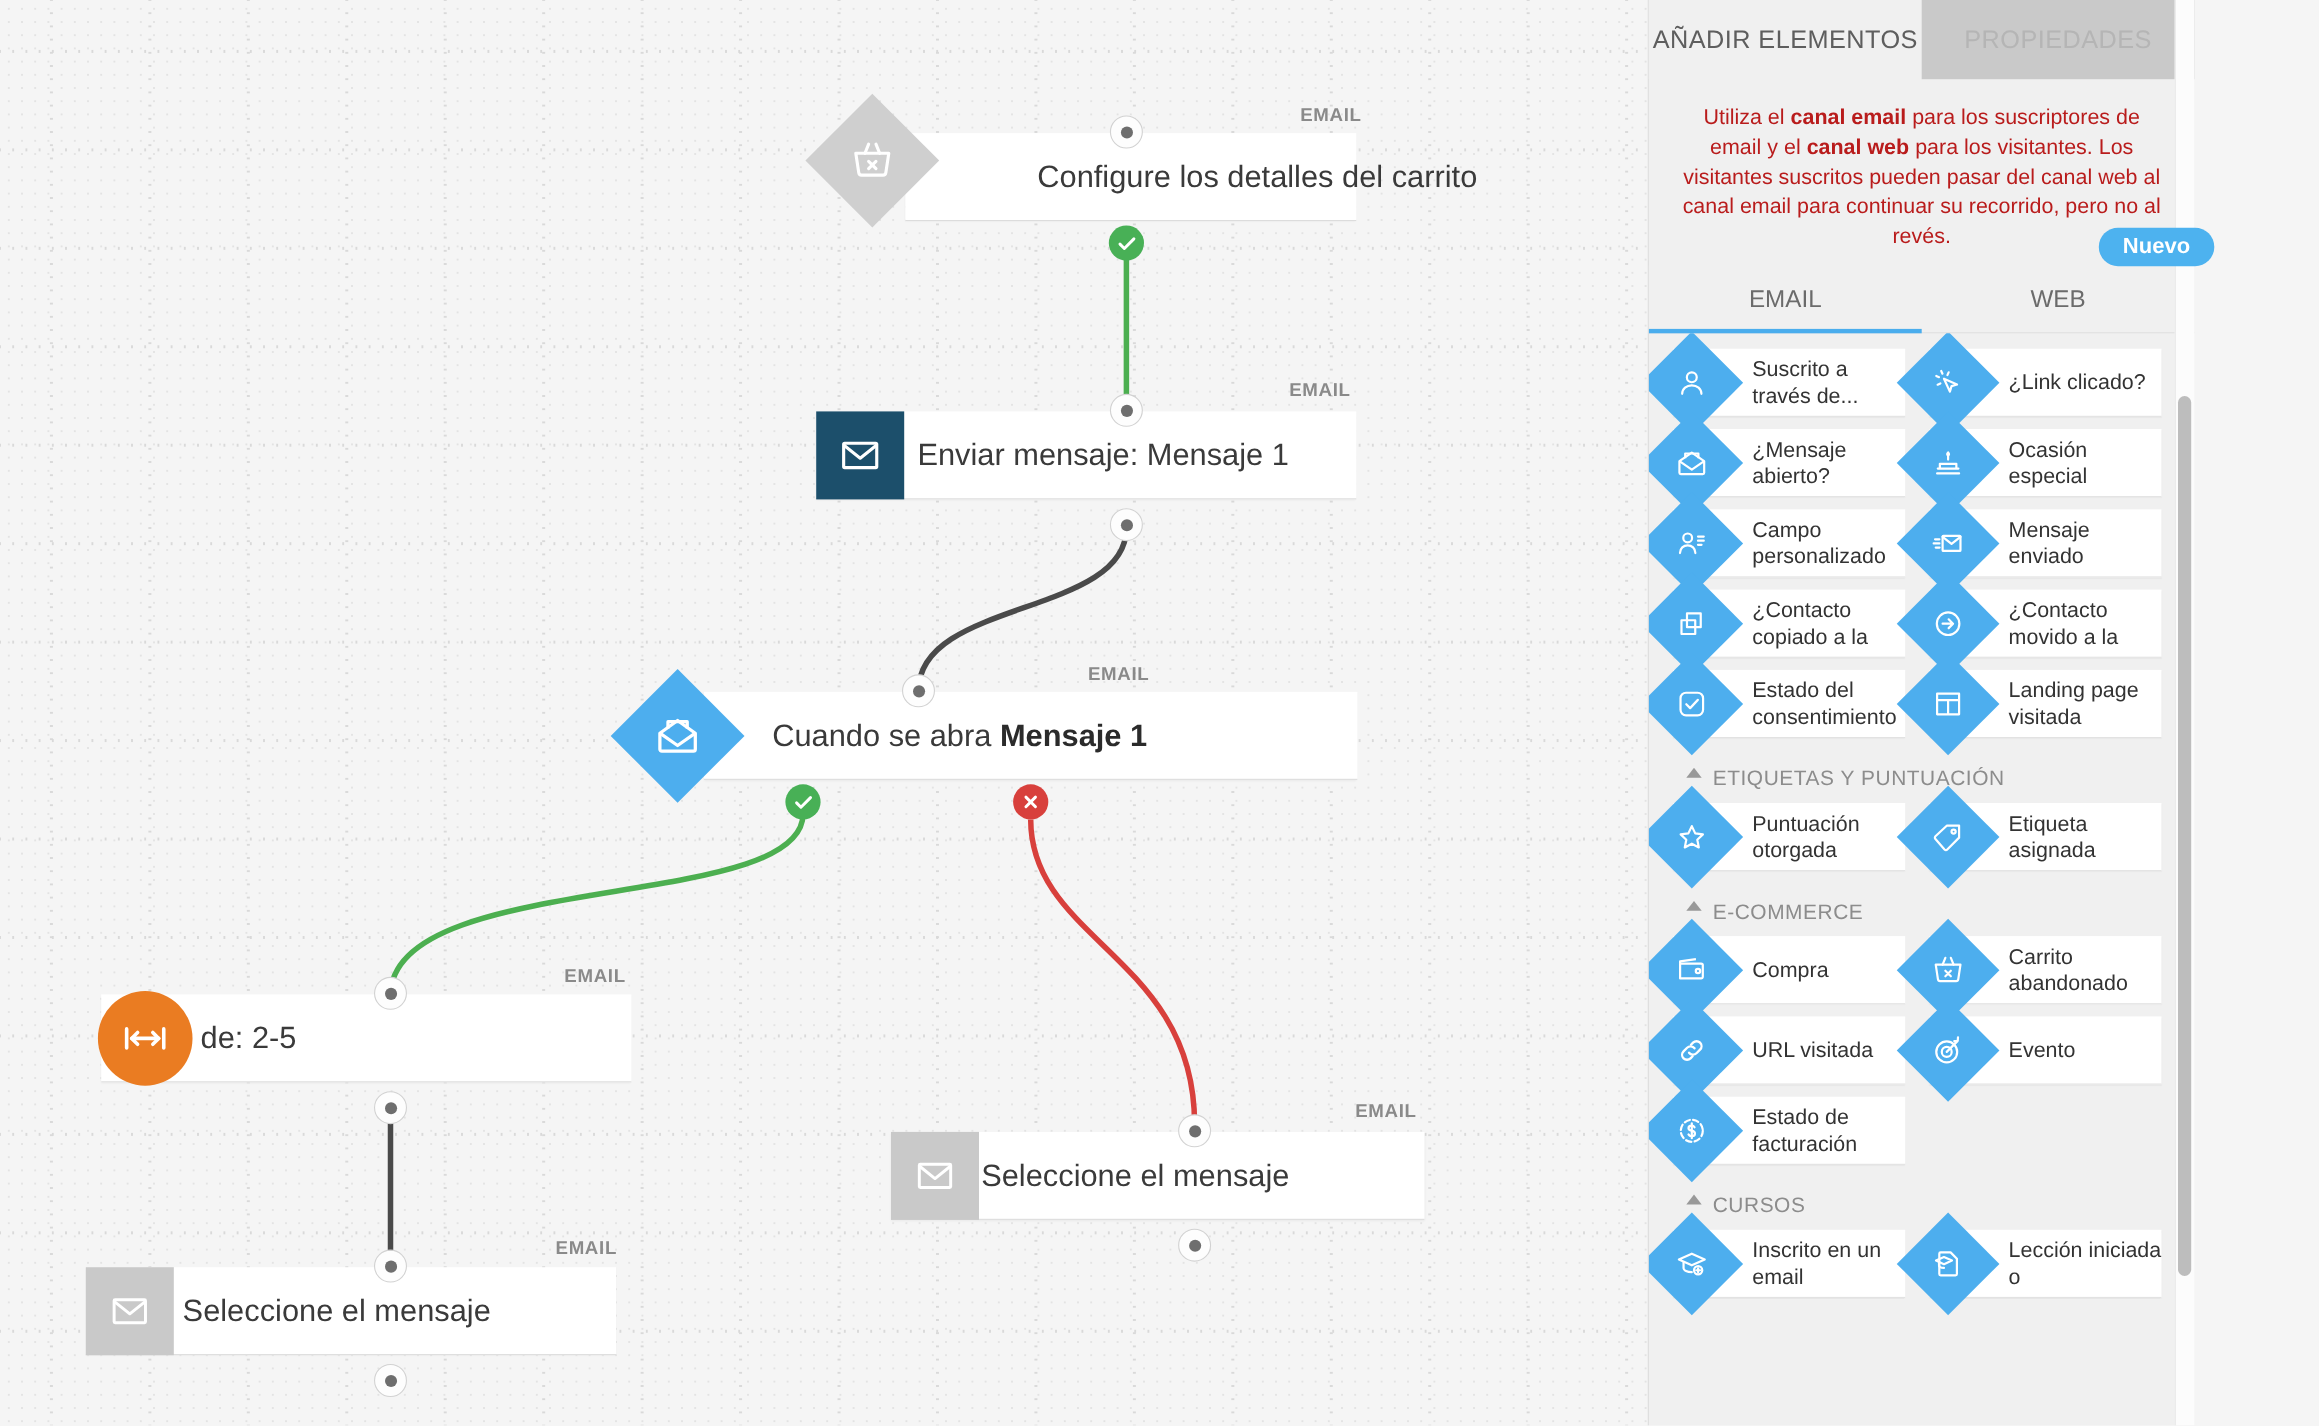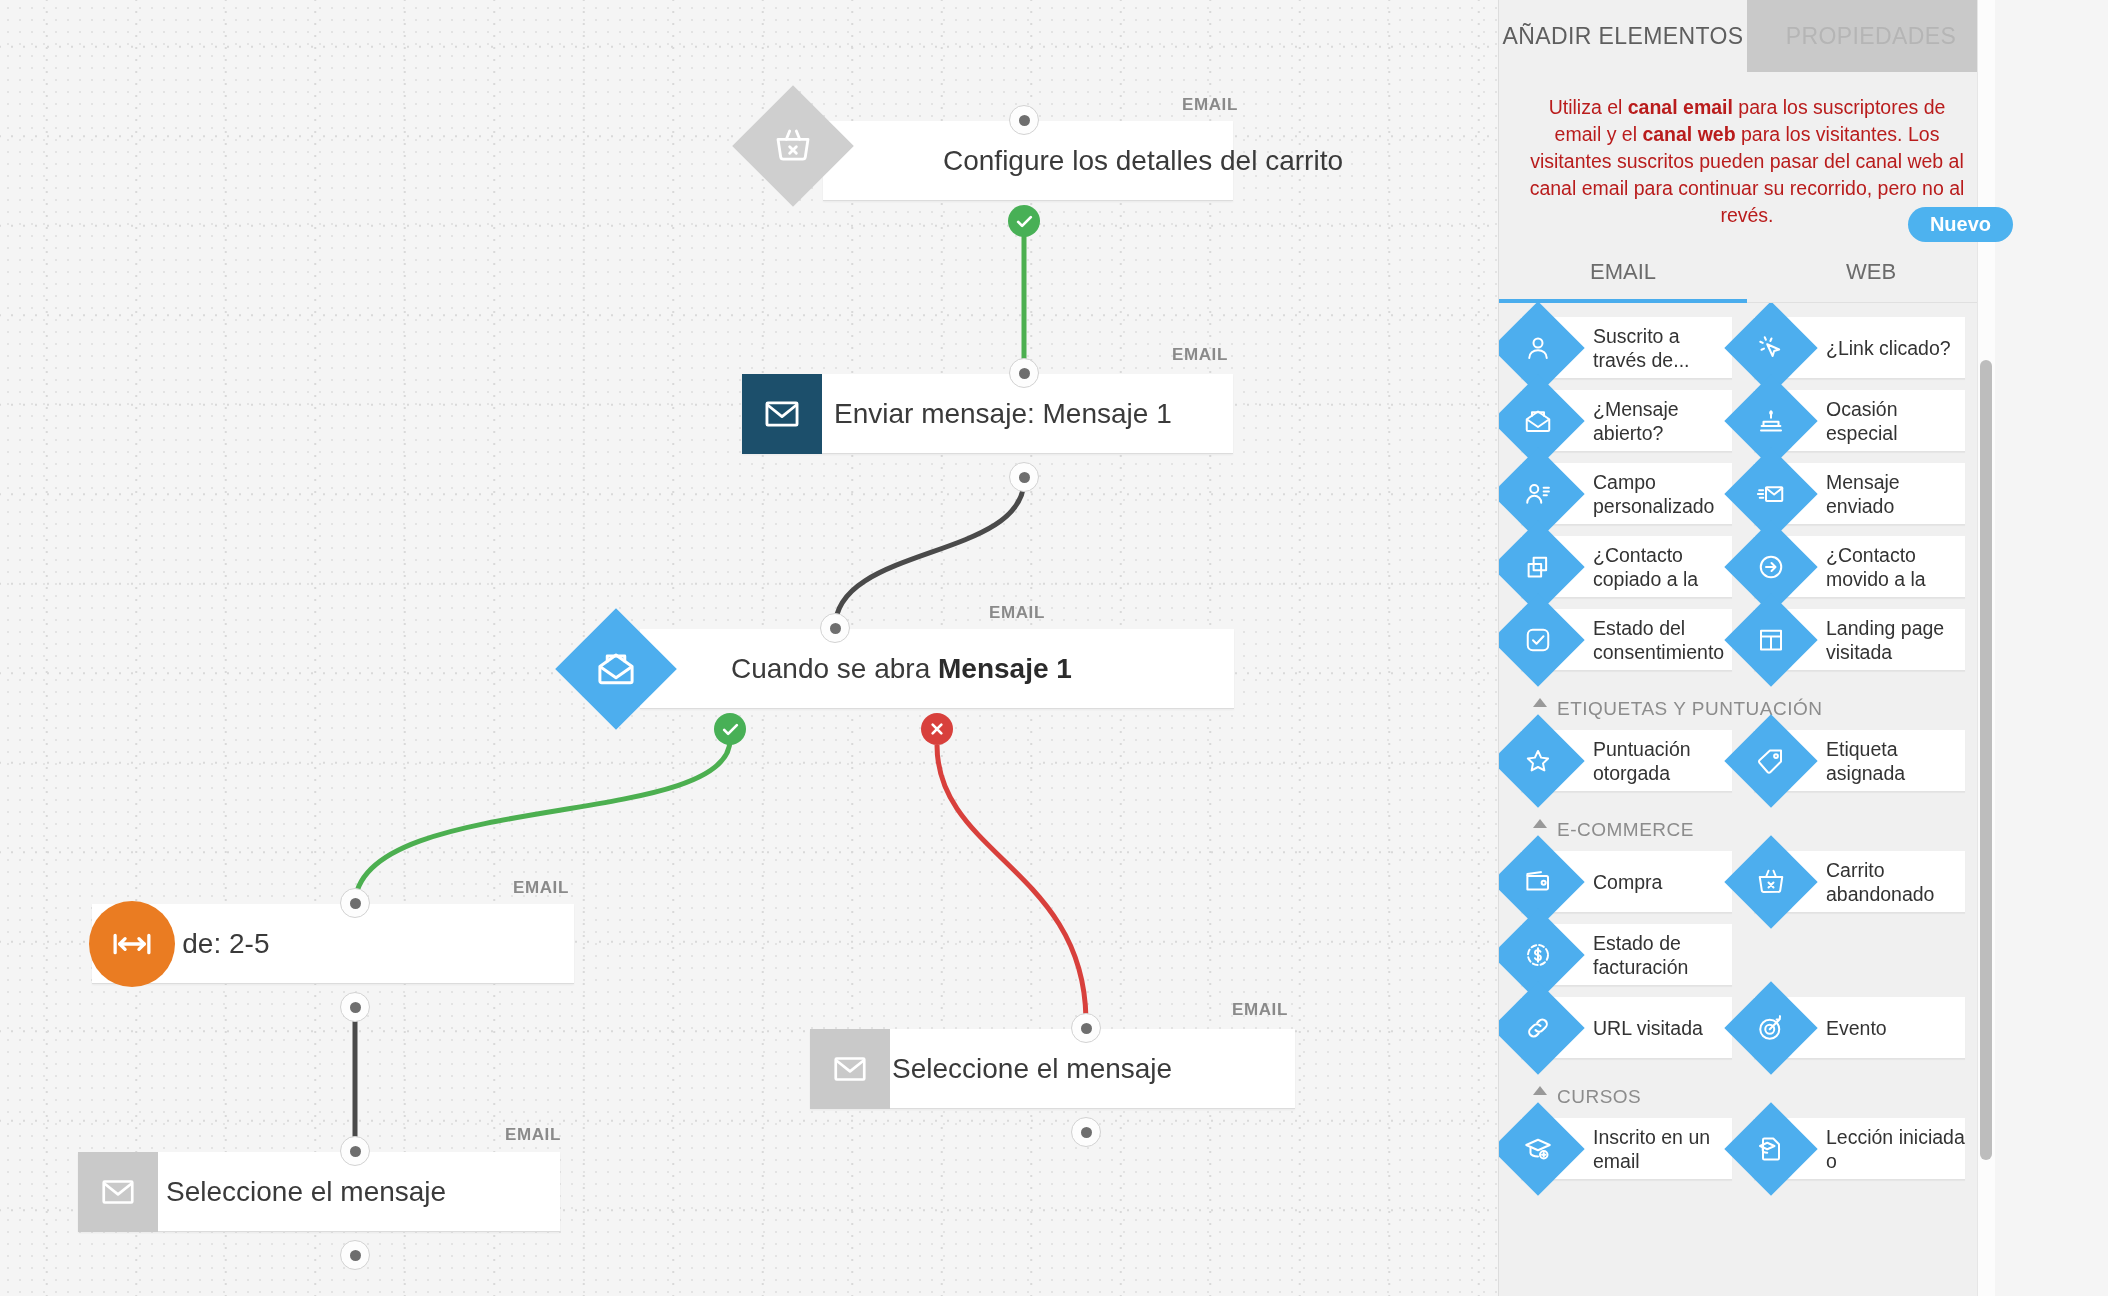--- a/index.html
+++ b/index.html
@@ -228,7 +228,7 @@
 
     <div class="chan" style="left:989px; top:603px;">EMAIL</div>
     <div class="node" style="left:640px; top:629px; width:594px;">
-      <span class="label" style="margin-left:91px;text-align:center;"><span>Cuando se abra </span><b>Mensaje 1</b></span>
+      <span class="label" style="margin-left:62px;text-align:center;"><span>Cuando se abra </span><b>Mensaje 1</b></span>
     </div>
     <div class="ic diamond" style="left:573px; top:626px; background:#4daeee;">
       <svg width="42" height="42" viewBox="0 0 24 24" fill="none" stroke="#fff" stroke-width="1.7" stroke-linejoin="round">

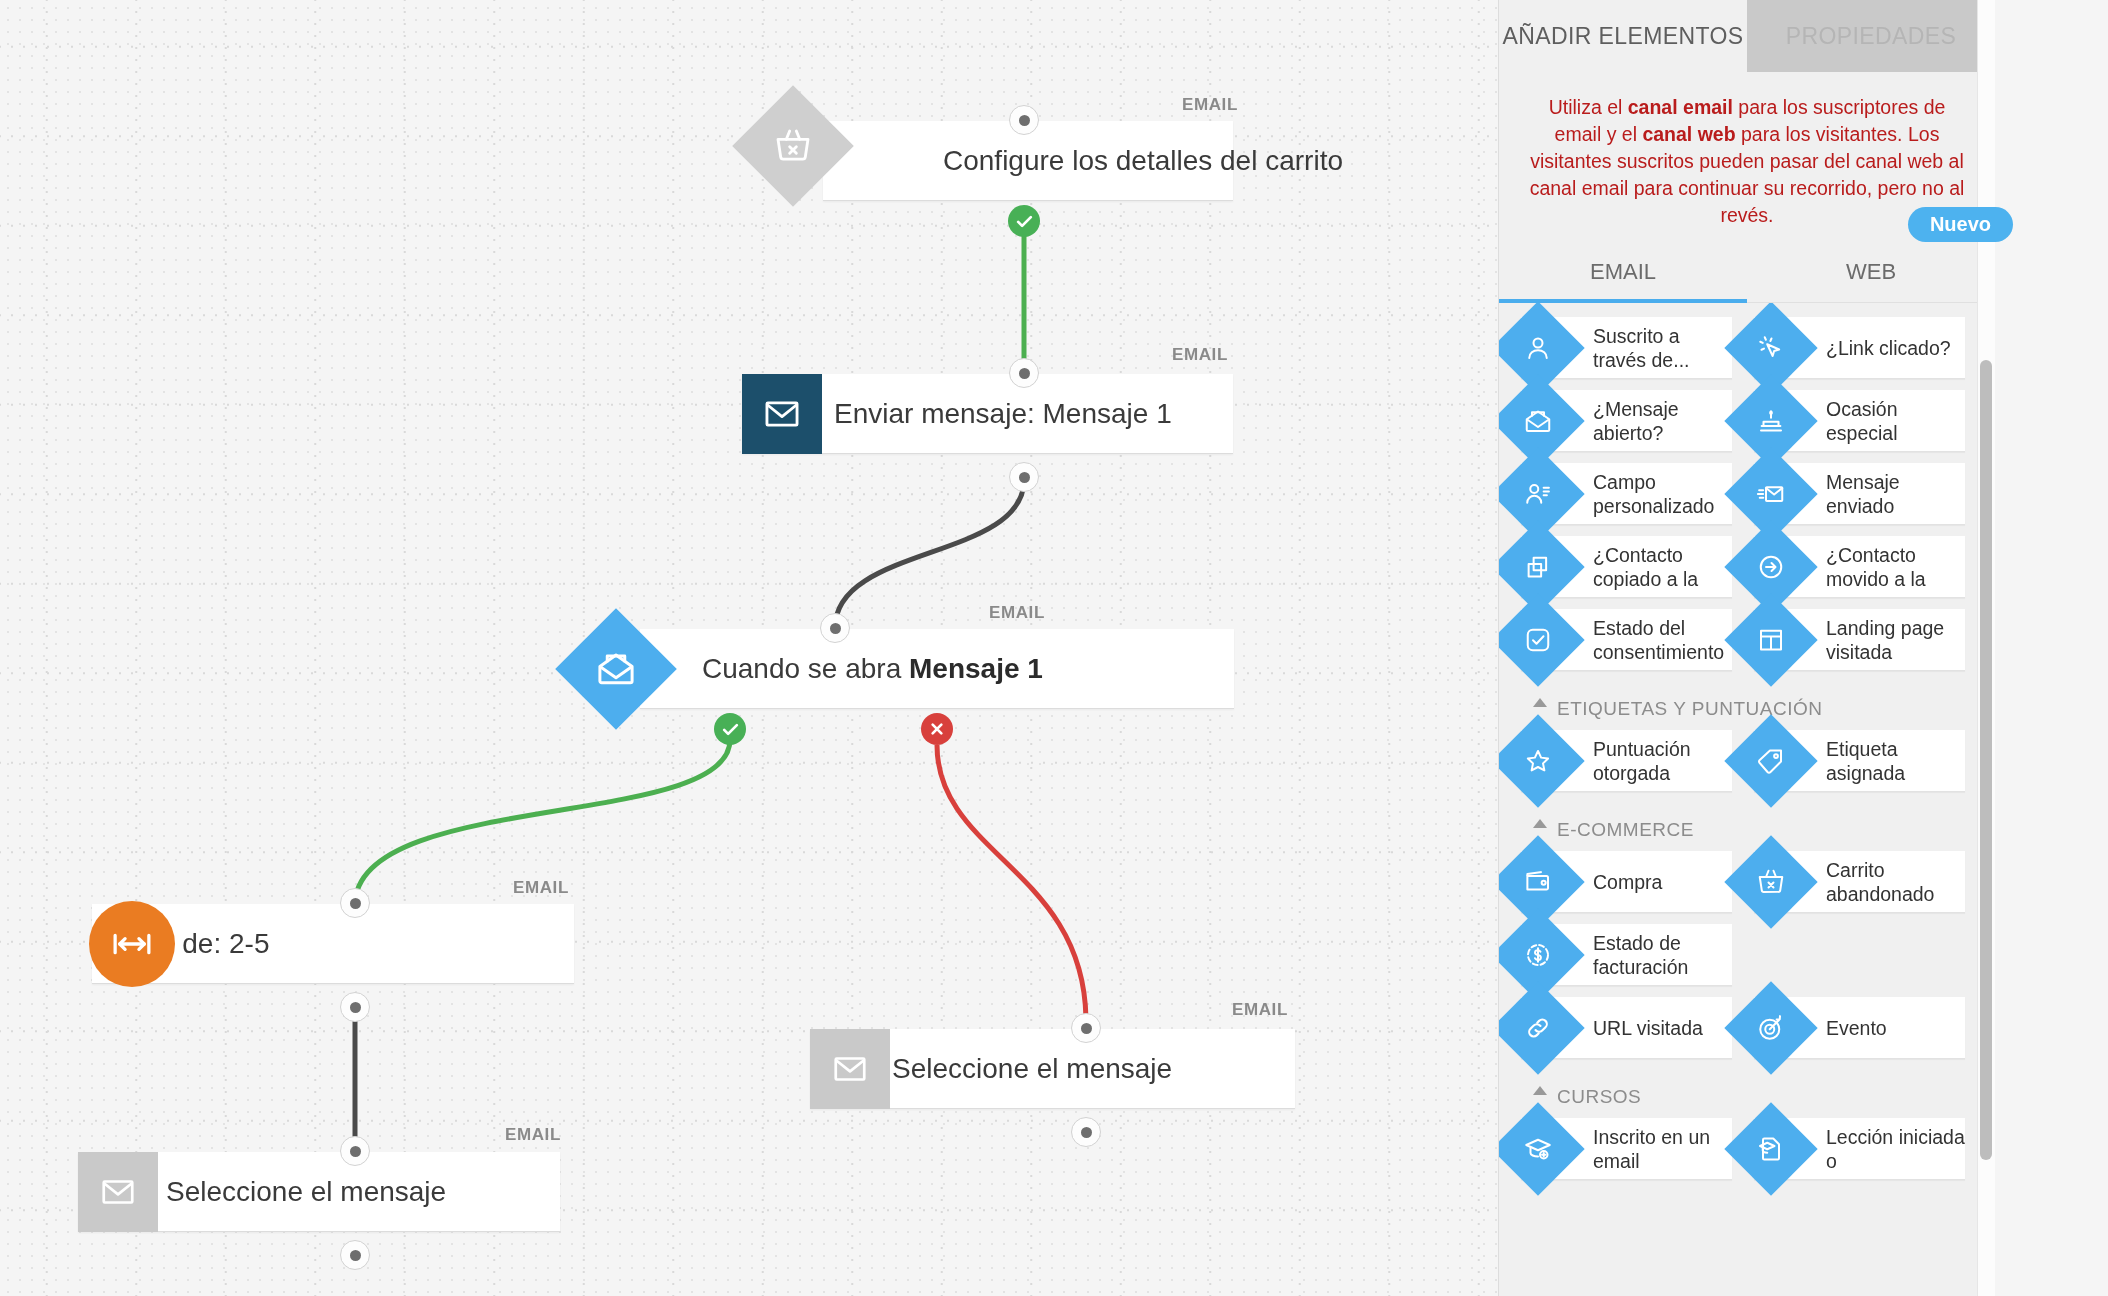--- a/index.html
+++ b/index.html
@@ -468,6 +468,27 @@
       <div class="row">
         <div class="card">
           <span class="cdia">
+            <svg width="30" height="30" viewBox="0 0 24 24" fill="none" stroke="#fff" stroke-width="1.7" stroke-linecap="round">
+                <path d="M10 13.6a3.6 3.6 0 0 0 5.4.4l2.6-2.6a3.6 3.6 0 0 0-5.1-5.1L11.4 7.8"></path>
+                <path d="M14 10.4a3.6 3.6 0 0 0-5.4-.4L6 12.6a3.6 3.6 0 0 0 5.1 5.1l1.5-1.5"></path>
+              </svg>
+          </span>
+          <span class="ctext">URL visitada</span>
+        </div>
+        <div class="card">
+          <span class="cdia">
+            <svg width="30" height="30" viewBox="0 0 24 24" fill="none" stroke="#fff" stroke-width="1.6" stroke-linecap="round" stroke-linejoin="round">
+                <circle cx="11" cy="13" r="7.6"></circle>
+                <circle cx="11" cy="13" r="3.6"></circle>
+                <path d="M11 13l8-8M16.5 5.2l2.5-.2.2-2.5"></path>
+              </svg>
+          </span>
+          <span class="ctext">Evento</span>
+        </div>
+      </div>
+      <div class="row">
+        <div class="card">
+          <span class="cdia">
             <svg width="30" height="30" viewBox="0 0 24 24" fill="none" stroke="#fff" stroke-width="1.6" stroke-linecap="round" stroke-linejoin="round">
                 <circle cx="12" cy="12" r="8" stroke-dasharray="4 2.4"></circle>
                 <path d="M14 9.4a2.4 2.4 0 0 0-2.2-1.2c-1.3 0-2.2.8-2.2 1.9s1 1.5 2.3 1.8 2.4.8 2.4 2-1 2-2.4 2a2.5 2.5 0 0 1-2.3-1.3"></path>
@@ -477,27 +498,6 @@
           <span class="ctext">Estado de facturación</span>
         </div>
         <div class="card empty"></div>
-      </div>
-      <div class="row">
-        <div class="card">
-          <span class="cdia">
-            <svg width="30" height="30" viewBox="0 0 24 24" fill="none" stroke="#fff" stroke-width="1.7" stroke-linecap="round">
-                <path d="M10 13.6a3.6 3.6 0 0 0 5.4.4l2.6-2.6a3.6 3.6 0 0 0-5.1-5.1L11.4 7.8"></path>
-                <path d="M14 10.4a3.6 3.6 0 0 0-5.4-.4L6 12.6a3.6 3.6 0 0 0 5.1 5.1l1.5-1.5"></path>
-              </svg>
-          </span>
-          <span class="ctext">URL visitada</span>
-        </div>
-        <div class="card">
-          <span class="cdia">
-            <svg width="30" height="30" viewBox="0 0 24 24" fill="none" stroke="#fff" stroke-width="1.6" stroke-linecap="round" stroke-linejoin="round">
-                <circle cx="11" cy="13" r="7.6"></circle>
-                <circle cx="11" cy="13" r="3.6"></circle>
-                <path d="M11 13l8-8M16.5 5.2l2.5-.2.2-2.5"></path>
-              </svg>
-          </span>
-          <span class="ctext">Evento</span>
-        </div>
       </div>
 
       <div class="grp">

